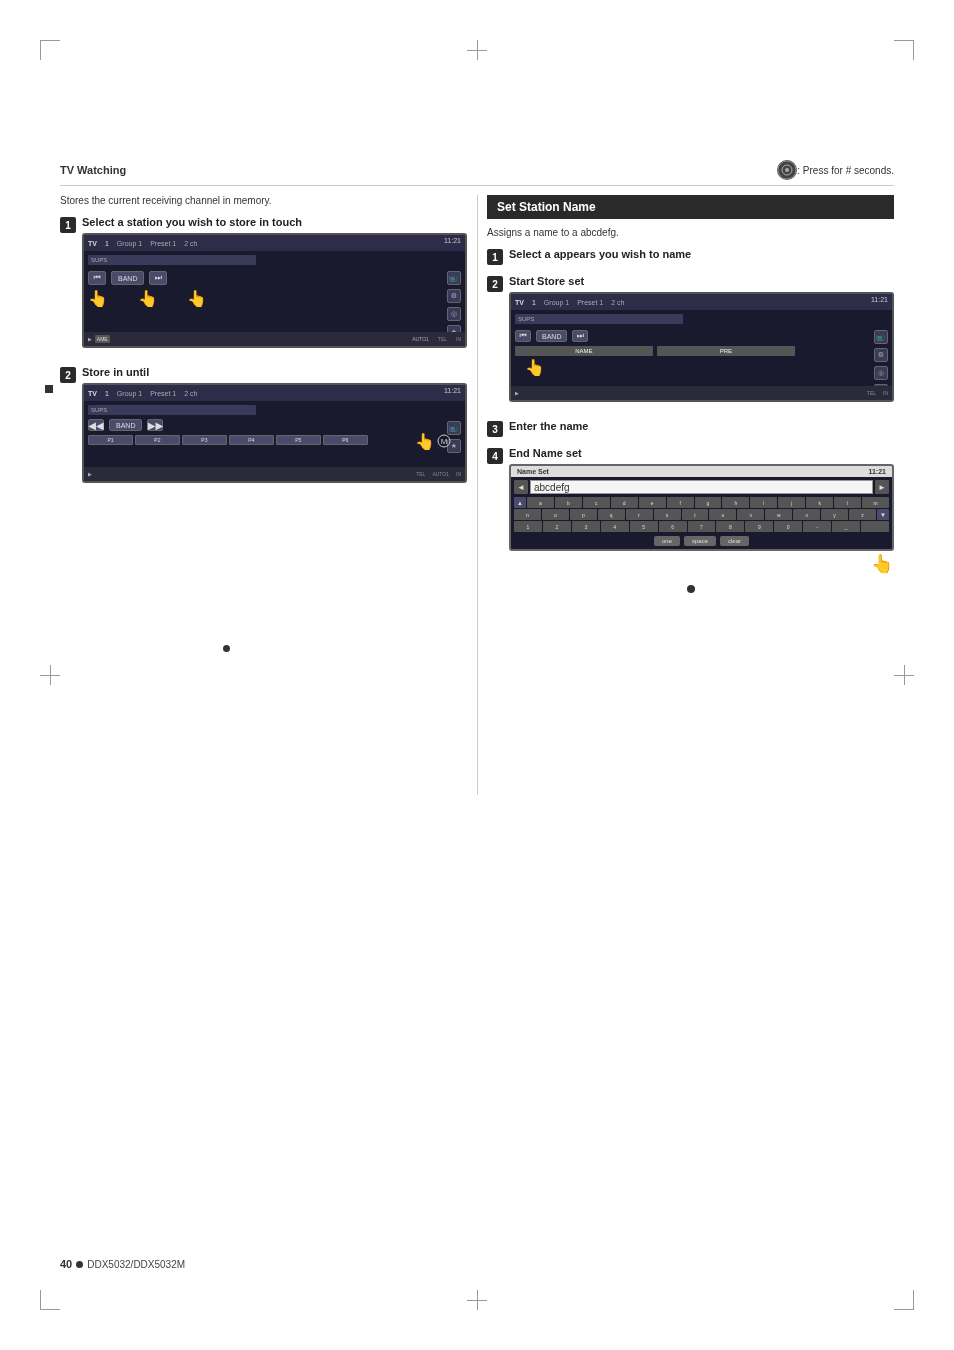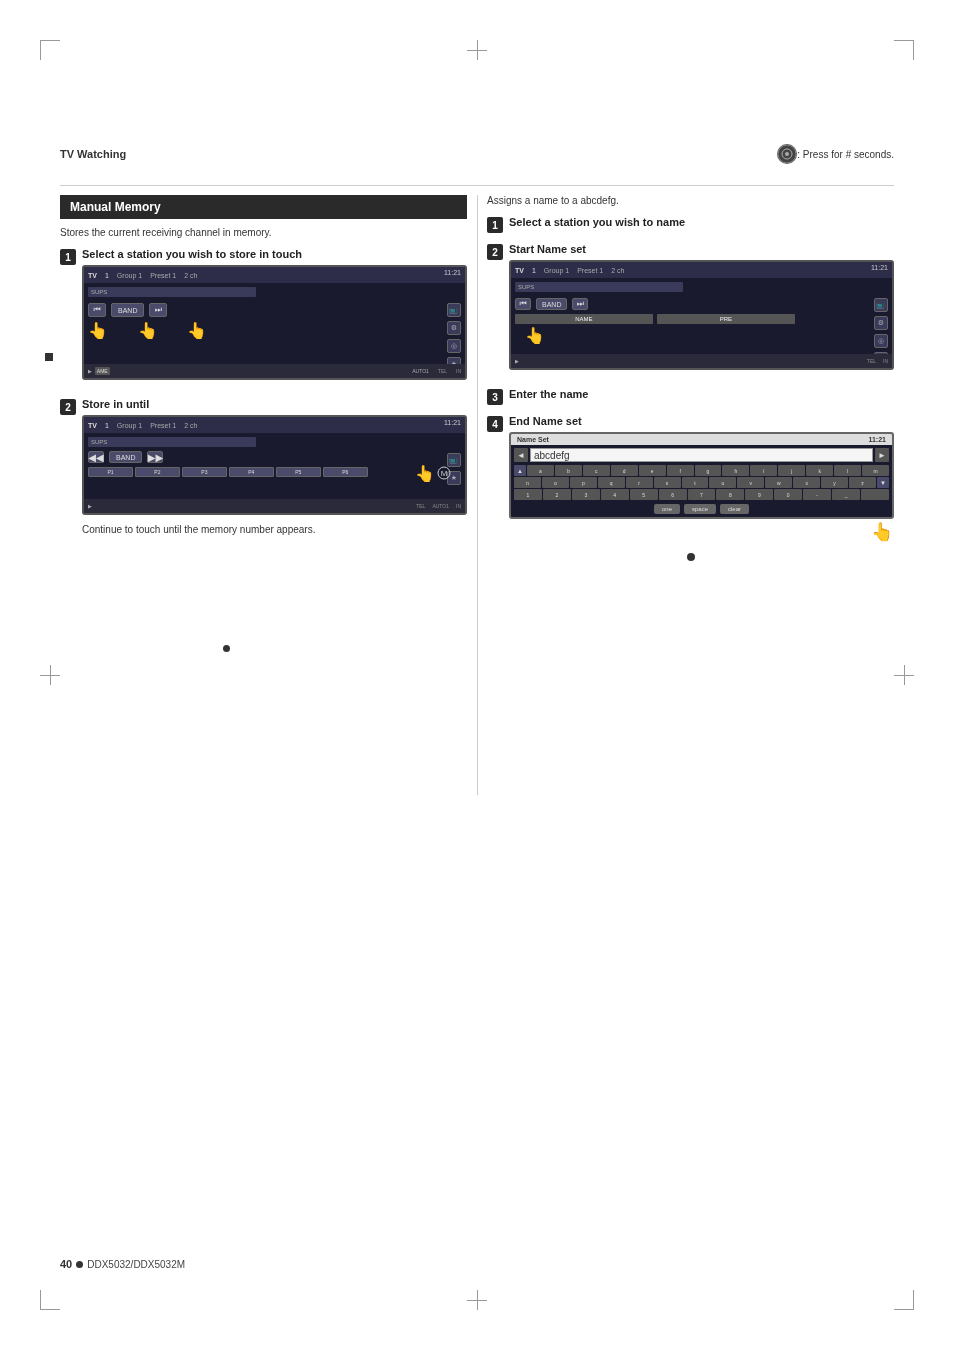--- a/index.html
+++ b/index.html
@@ -52,7 +52,7 @@
     
     .header {
       position: absolute;
-      top: 144px;
+      top: 160px;
       left: 60px;
       right: 60px;
       display: flex;

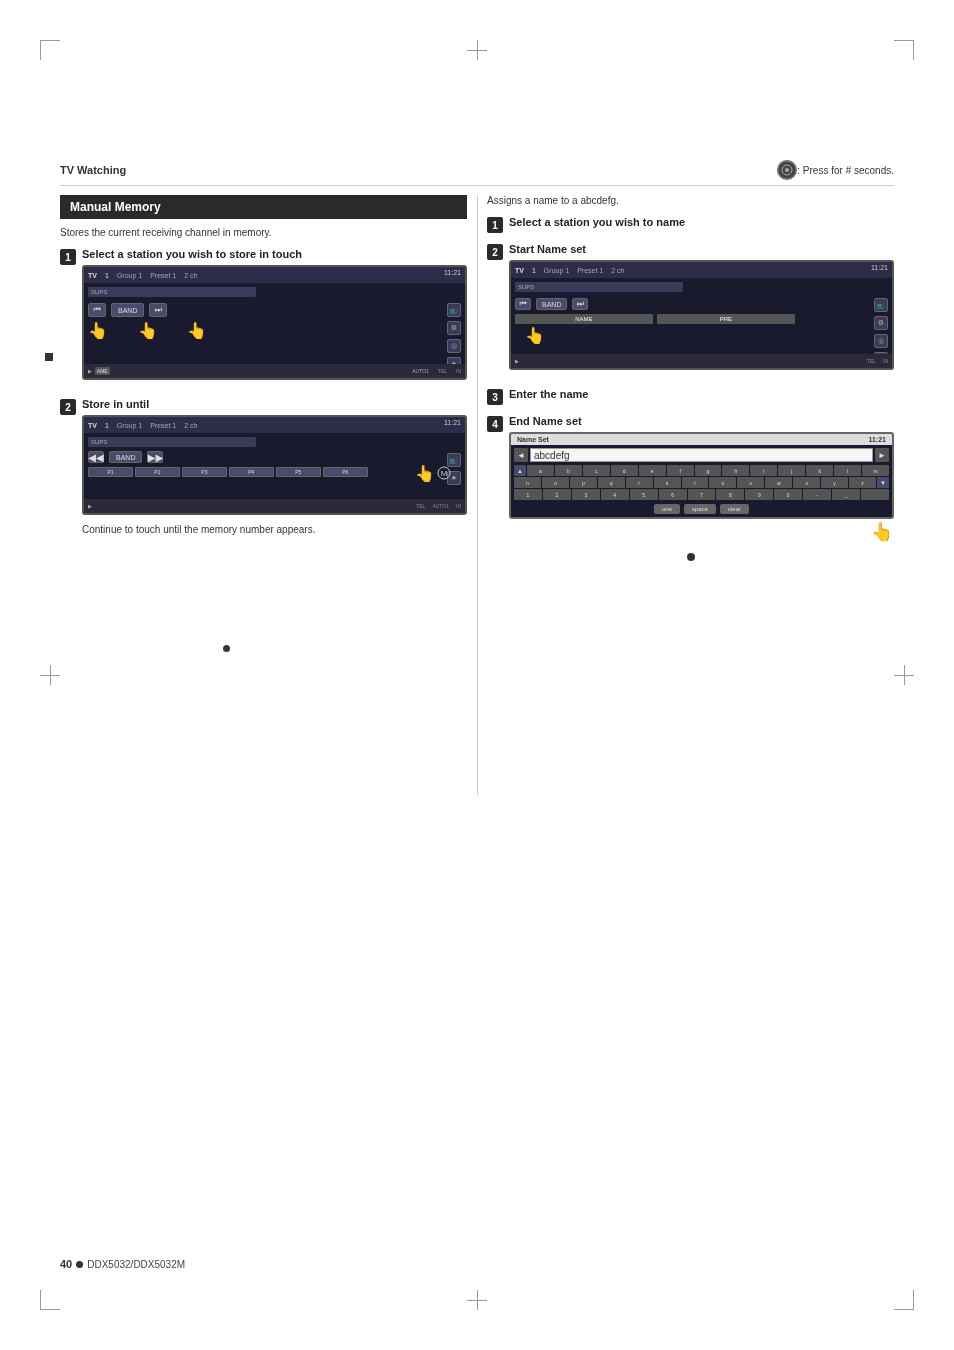--- a/index.html
+++ b/index.html
@@ -283,9 +283,6 @@
 
   <div class="col-left">
 
-    <div class="section-header">
-      <span>Manual Memory</span>
-    </div>
 
     <div class="section-desc">Stores the current receiving channel in memory.</div>
 

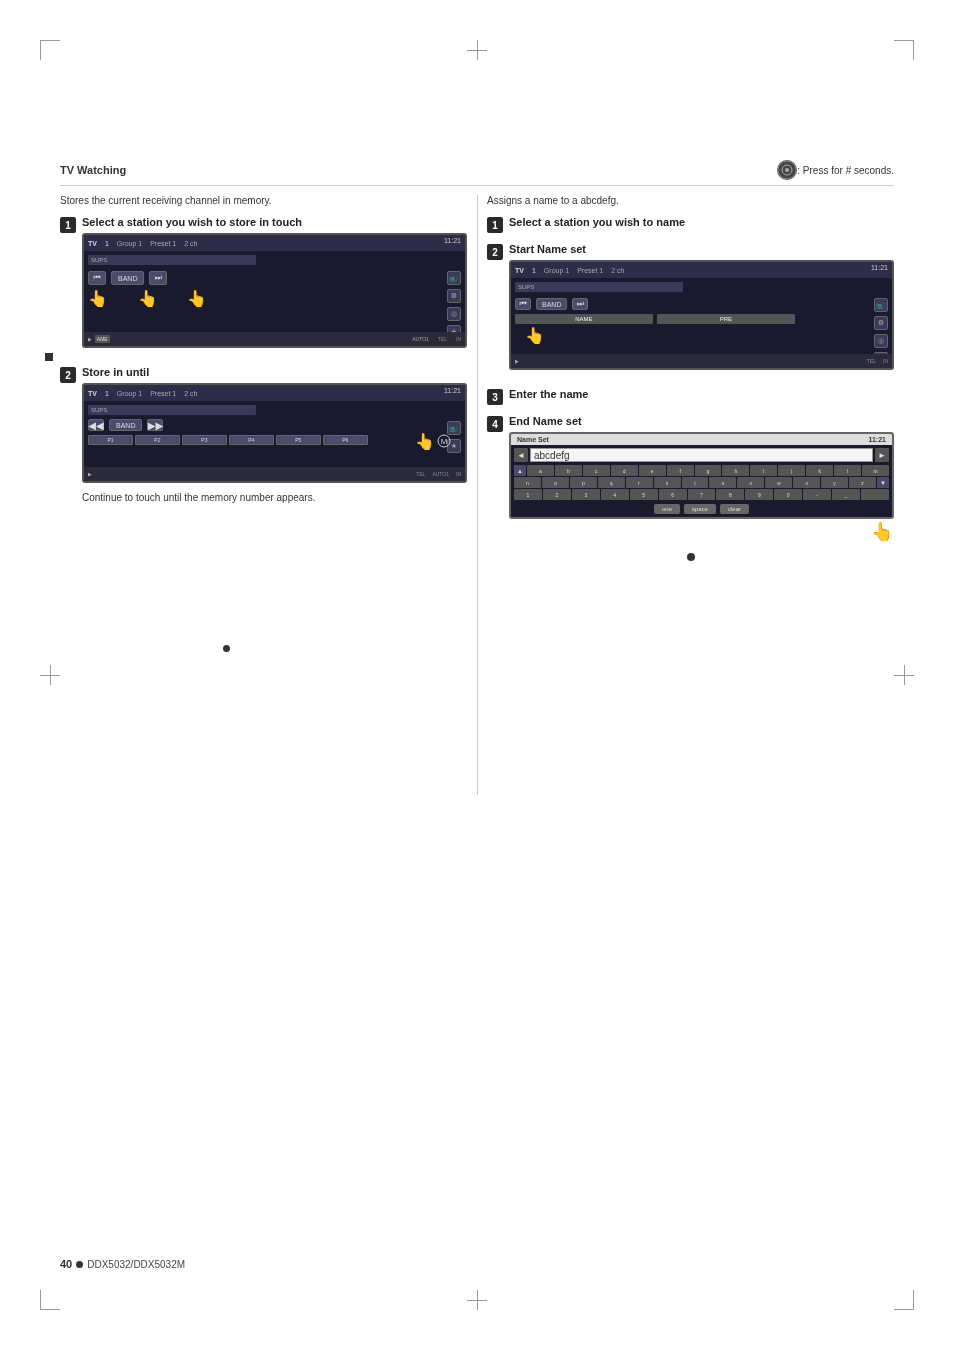--- a/index.html
+++ b/index.html
@@ -417,6 +417,9 @@
 
   <div class="col-right">
 
+    <div class="section-header">
+      <span>Set Station Name</span>
+    </div>
 
     <div class="section-desc">Assigns a name to a abcdefg.</div>
 

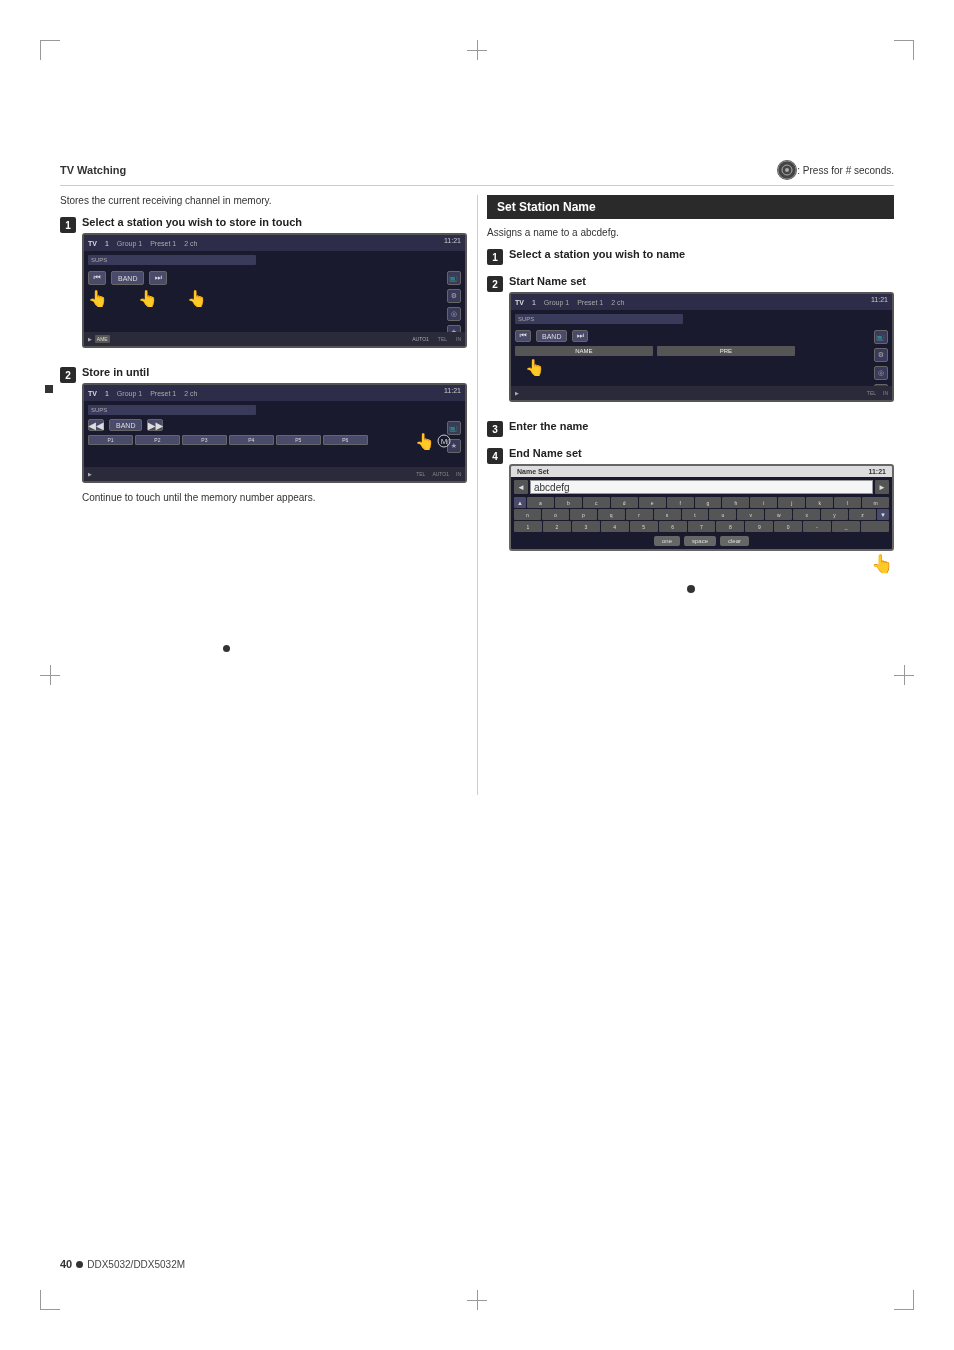--- a/index.html
+++ b/index.html
@@ -426,7 +426,7 @@
     <div class="step">
       <div class="step-num">1</div>
       <div class="step-content">
-        <div class="step-title">Select a station you wish to name</div>
+        <div class="step-title">Select a appears you wish to name</div>
       </div>
     </div>
 

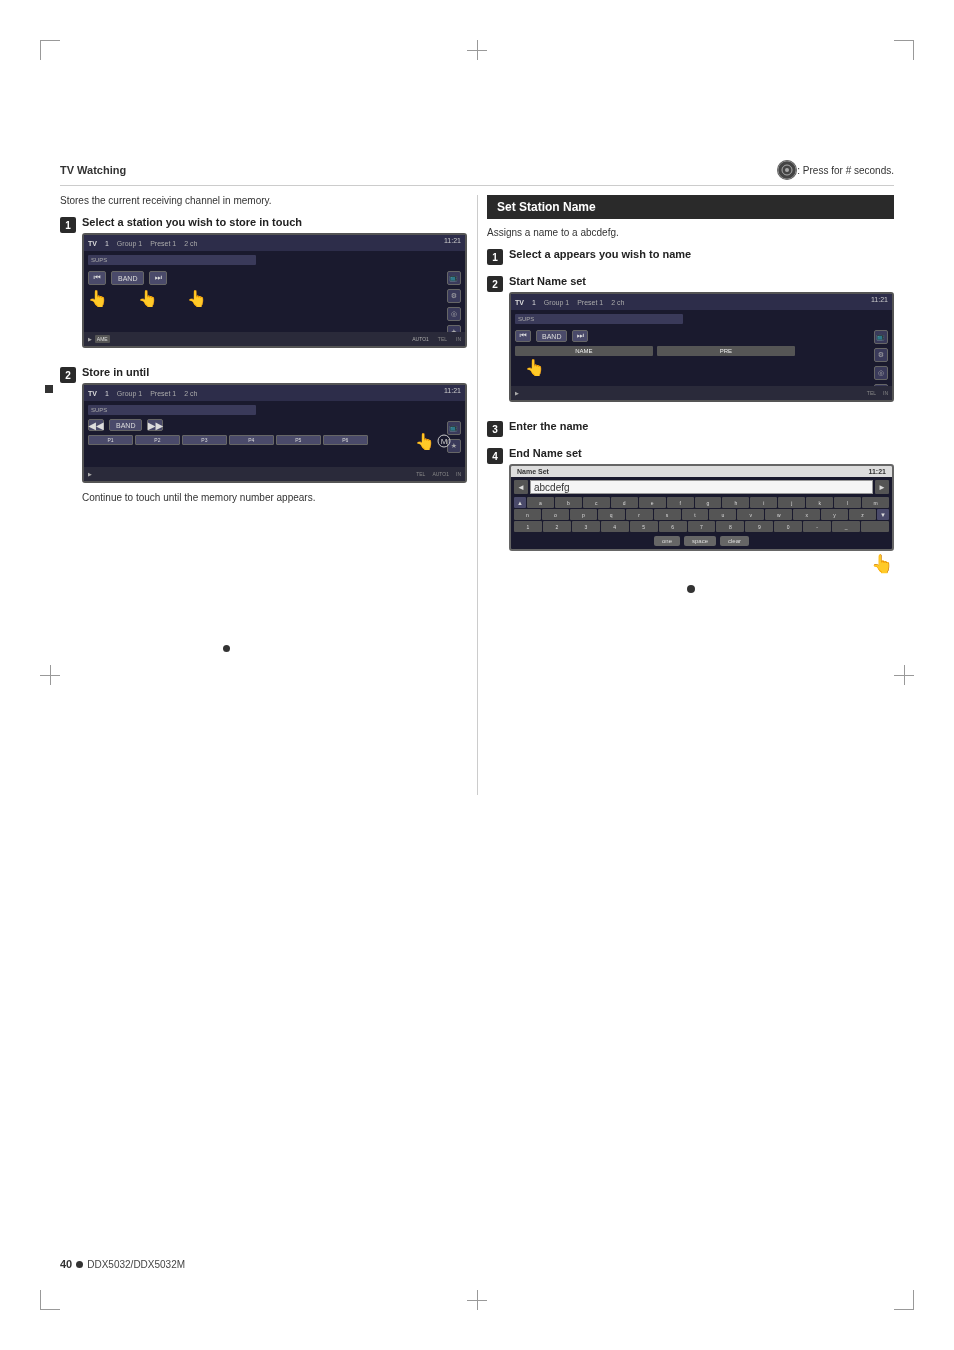--- a/index.html
+++ b/index.html
@@ -433,7 +433,7 @@
     <div class="step">
       <div class="step-num">2</div>
       <div class="step-content">
-        <div class="step-title">Start Name set</div>
+        <div class="step-title">Start Store set</div>
 
         <div class="tv-screen" style="height:110px;">
           <div class="tv-top-bar">

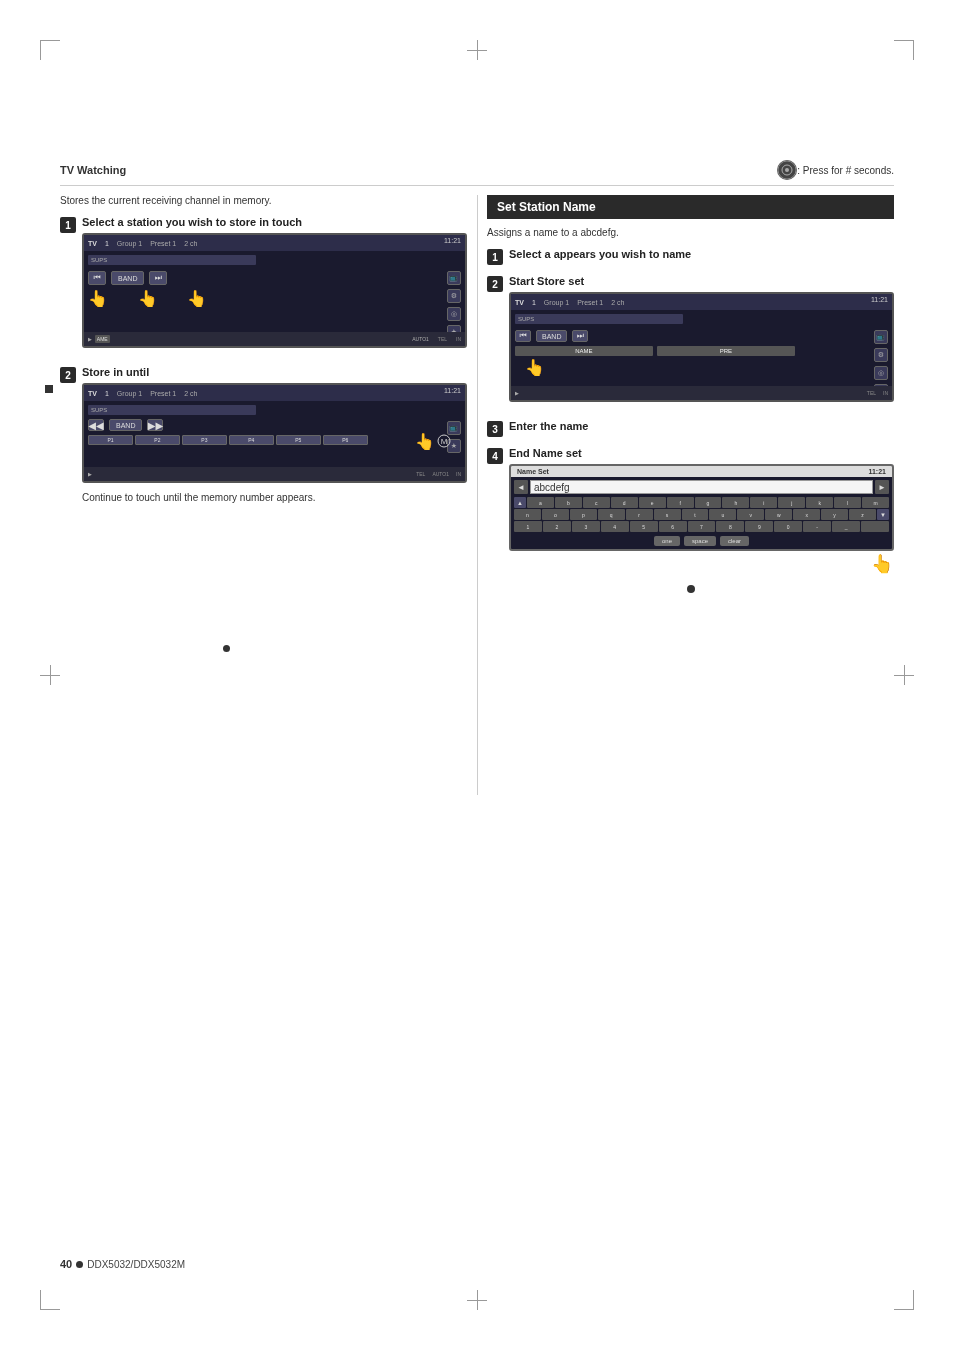--- a/index.html
+++ b/index.html
@@ -408,7 +408,6 @@
           </div>
         </div>
 
-        <div class="continue-text">Continue to touch until the memory number appears.</div>
       </div>
     </div>
 

